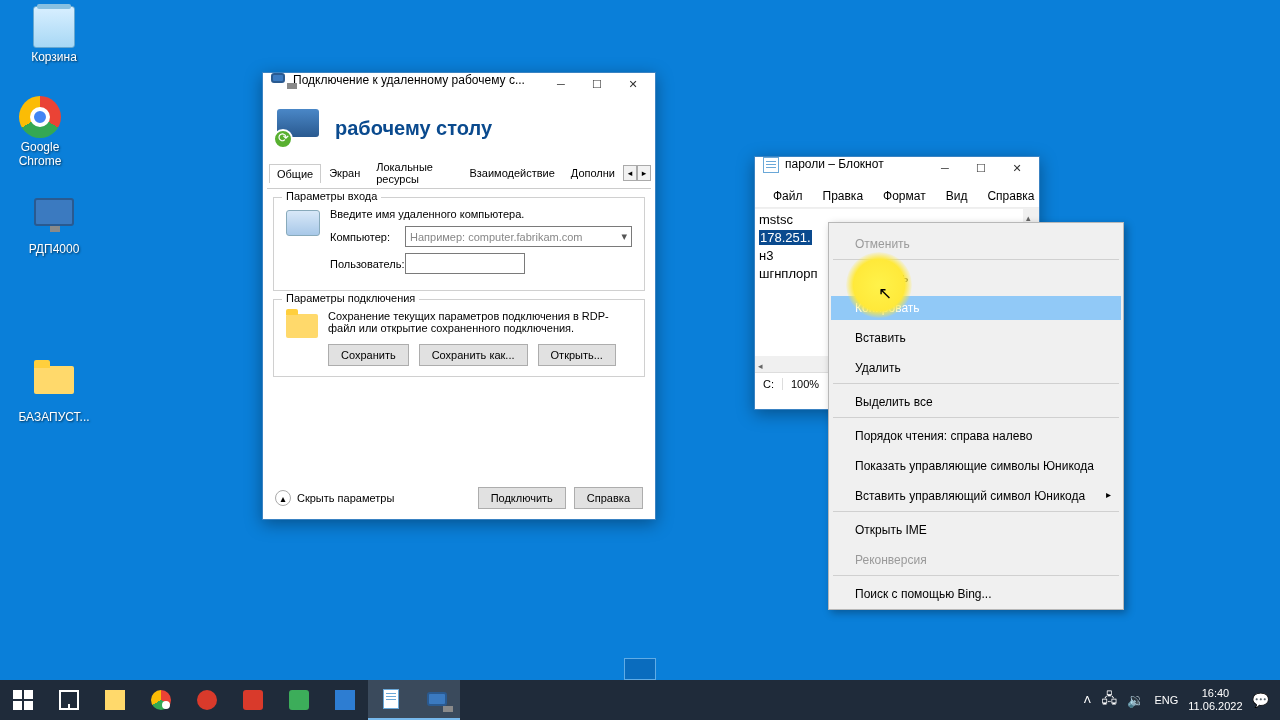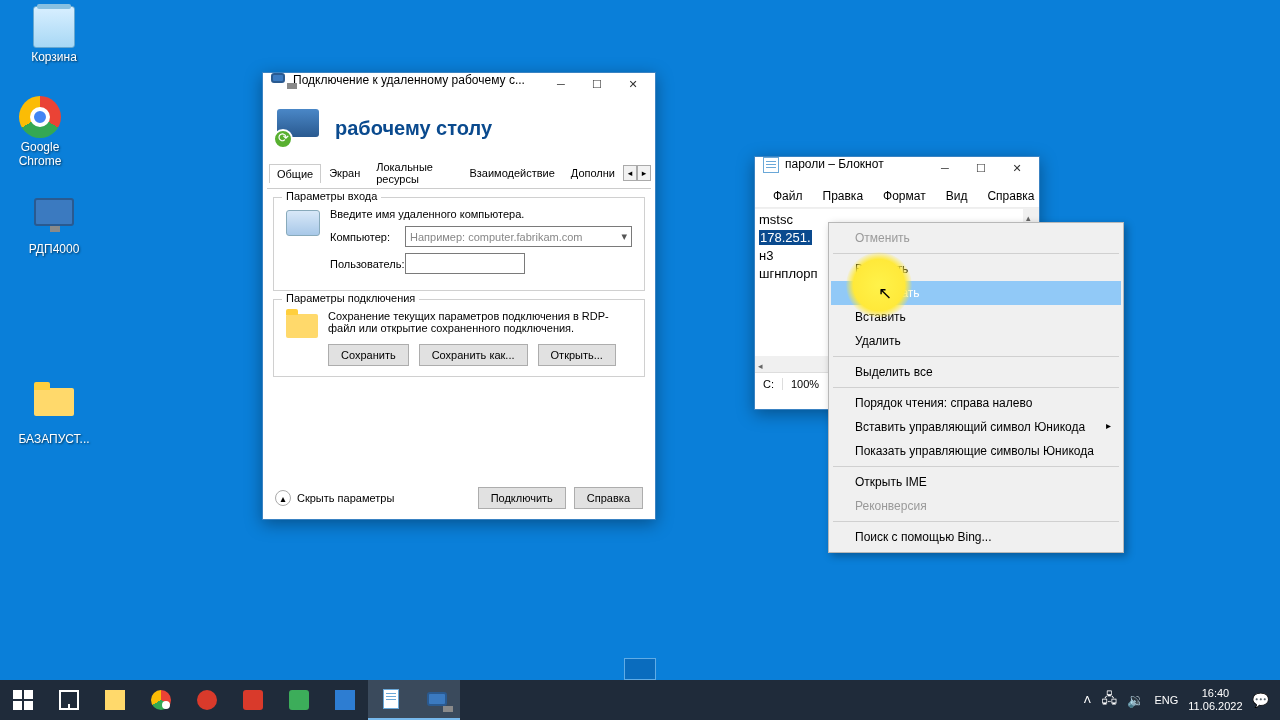--- a/index.html
+++ b/index.html
@@ -76,7 +76,7 @@
 
 
 #ctx{position:absolute;left:828px;top:222px;width:296px;background:#f0f0f0;border:1px solid #b8b8b8;box-shadow:3px 3px 8px rgba(0,0,0,.3);font-size:12px;padding:3px 2px;z-index:50;}
-#ctx .item{padding:5px 24px 5px 24px;position:relative;}
+#ctx .item{padding:5px 24px 5px 24px;position:relative;margin-top:6px;}
 #ctx .item.dis{color:#9a9a9a;}
 #ctx .item.sel{background:#91c9f7;}
 #ctx .sep{height:1px;background:#d0d0d0;margin:3px 2px;}

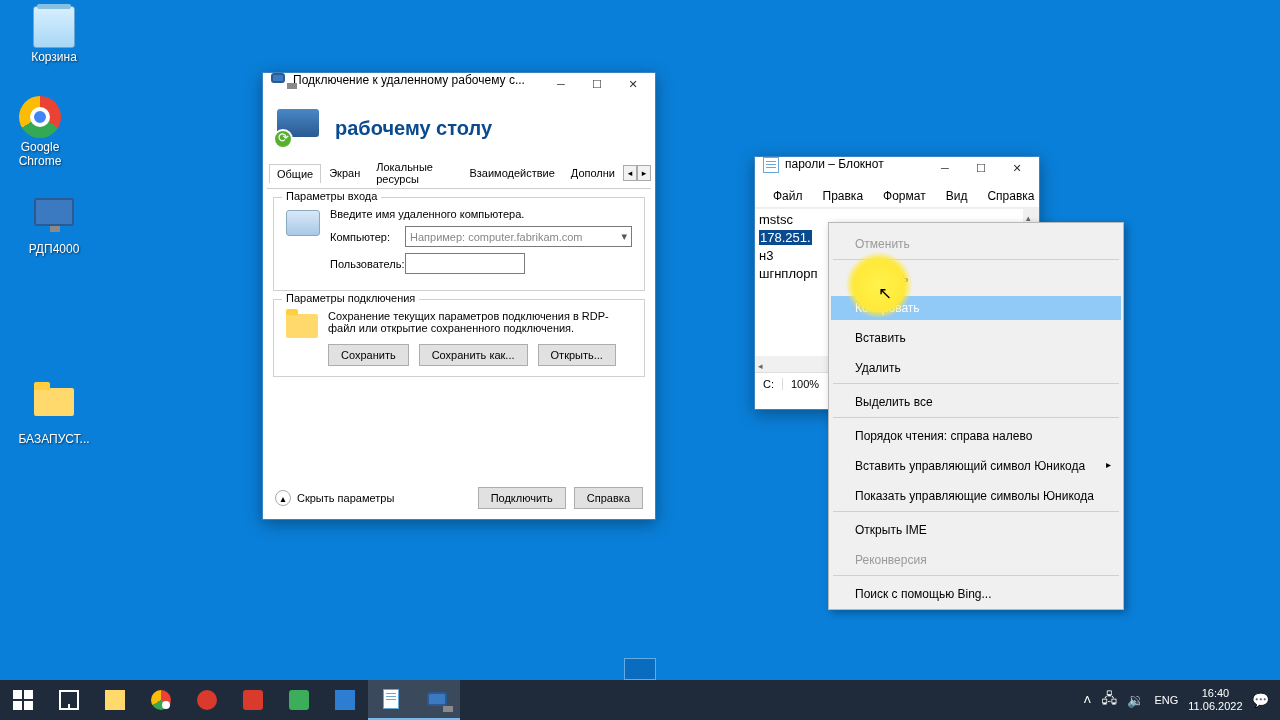--- a/index.html
+++ b/index.html
@@ -115,7 +115,7 @@
       </div>
     <div>РДП4000</div>
   </div>
-  <div class="dicon" style="left:18px;top:380px">
+  <div class="dicon" style="left:18px;top:358px">
     <div class="ico">
         <div class="folder-ico"></div>
       </div>

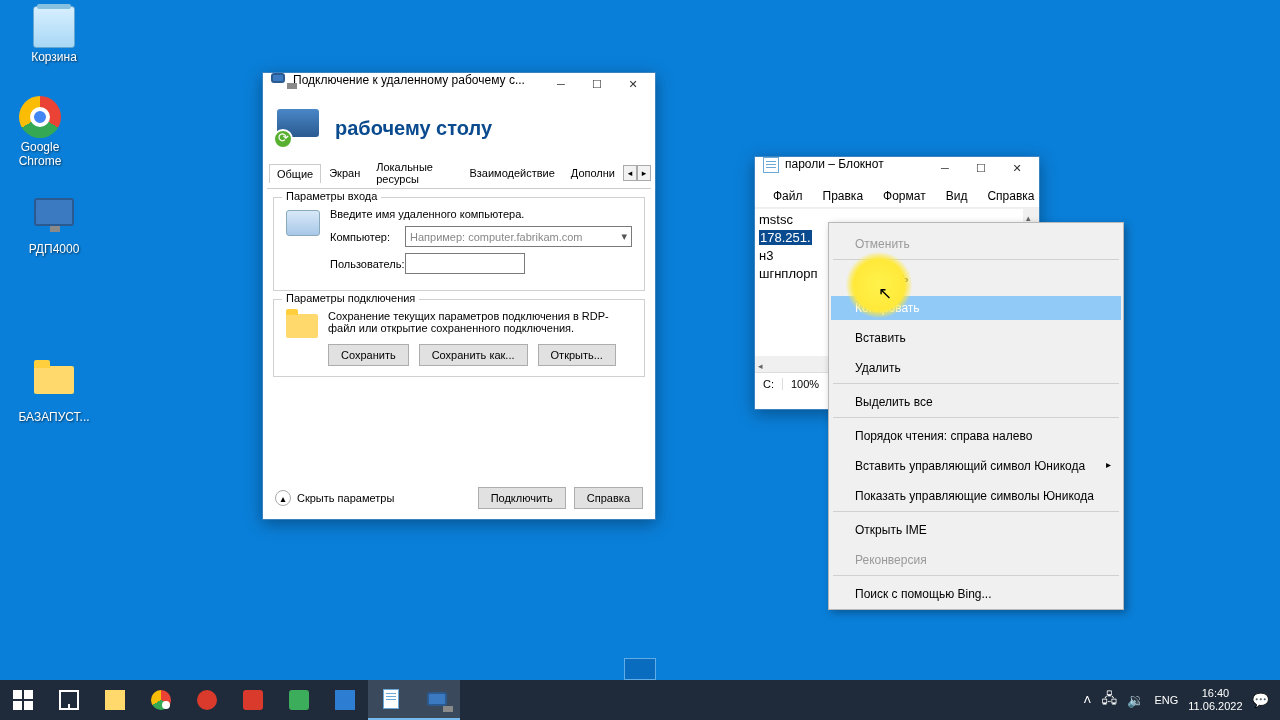--- a/index.html
+++ b/index.html
@@ -241,8 +241,8 @@
     <div class="item">Выделить все</div>
     <div class="sep"></div>
     <div class="item">Порядок чтения: справа налево</div>
+    <div class="item">Показать управляющие символы Юникода</div>
     <div class="item arrow">Вставить управляющий символ Юникода</div>
-    <div class="item">Показать управляющие символы Юникода</div>
     <div class="sep"></div>
     <div class="item">Открыть IME</div>
     <div class="item dis">Реконверсия</div>

